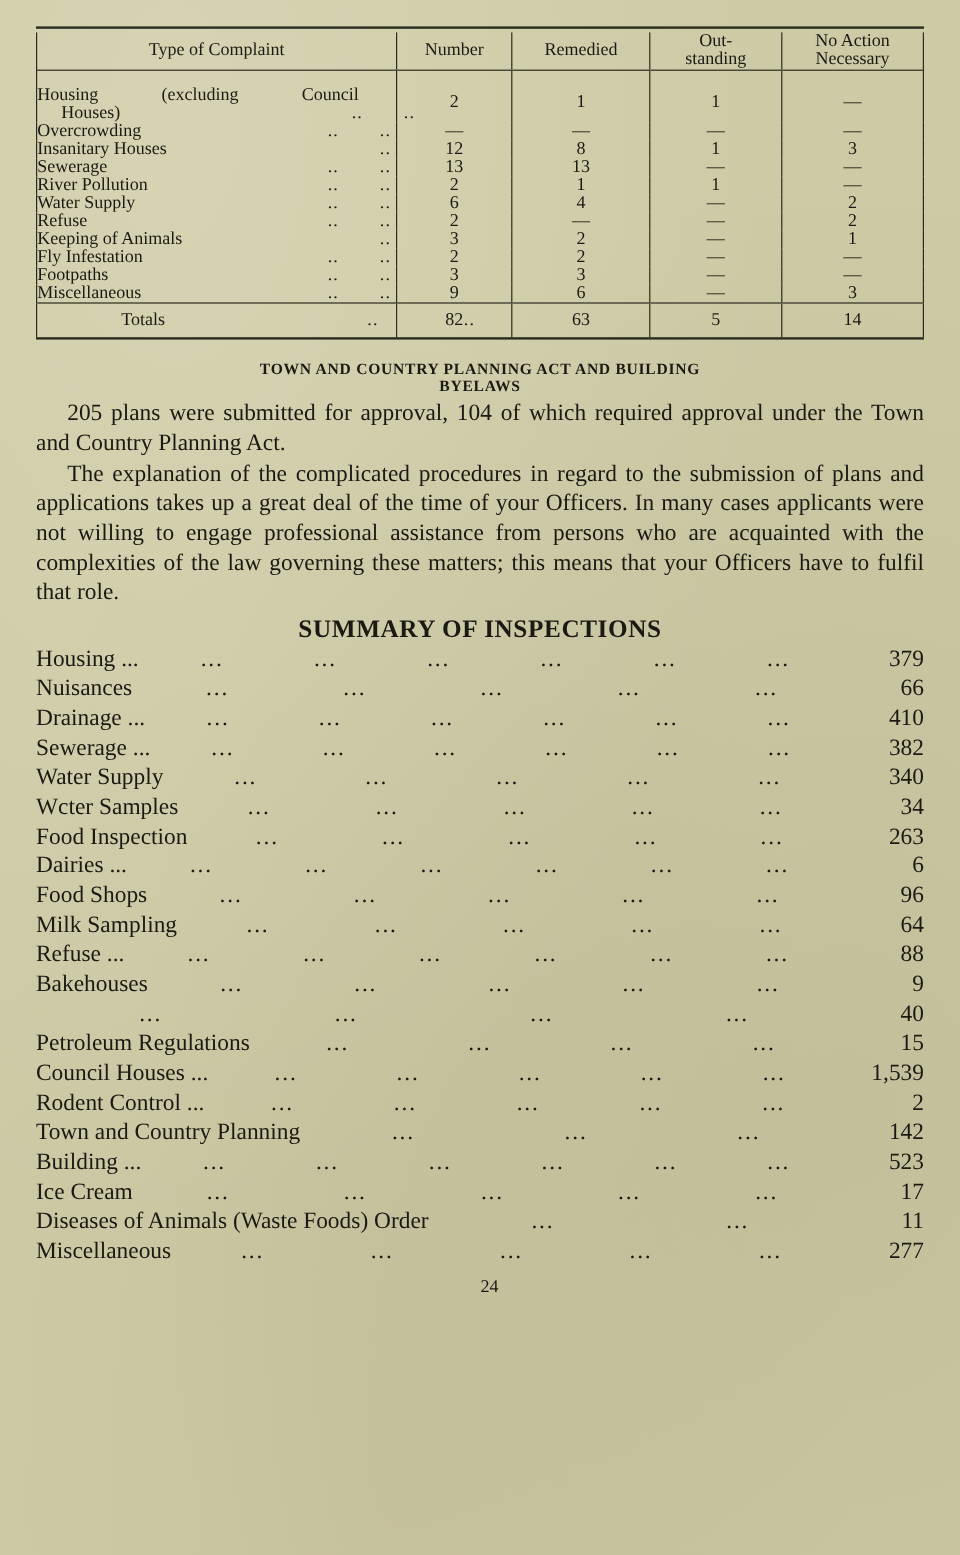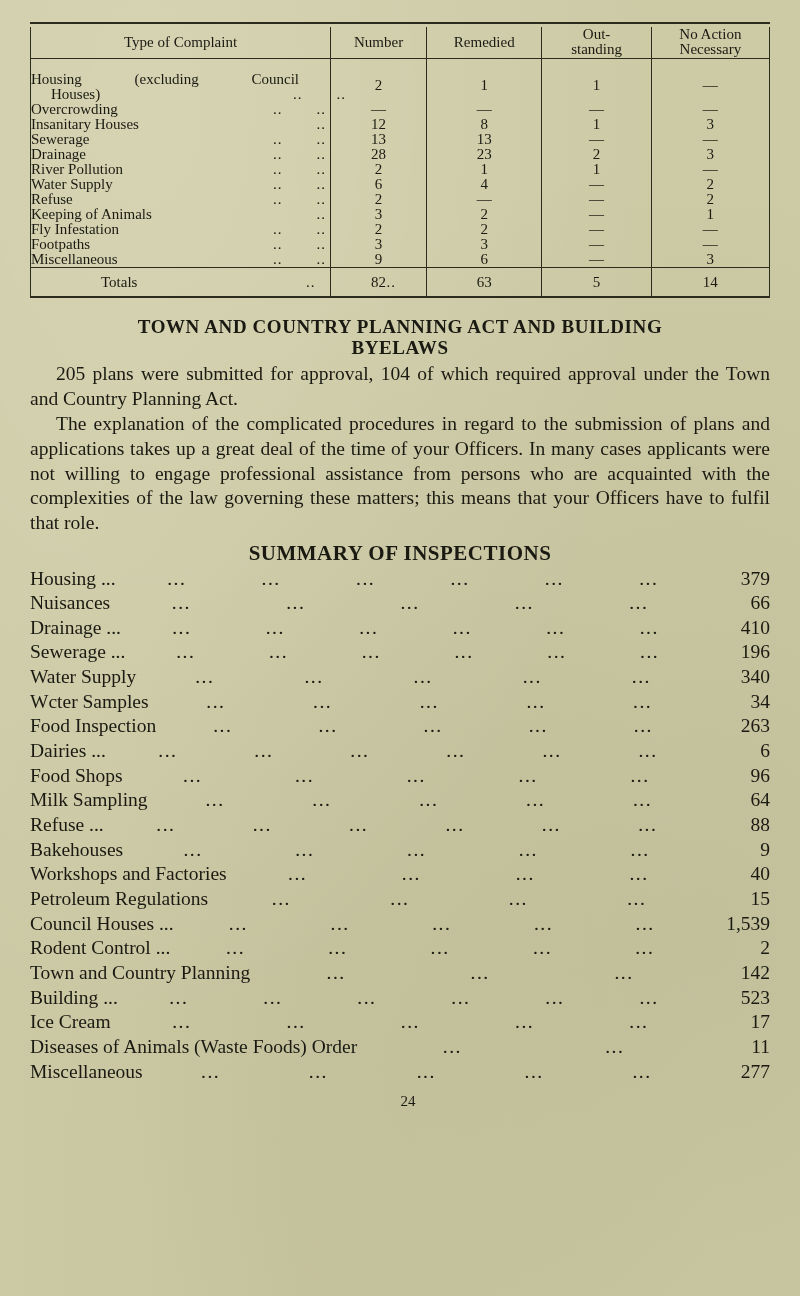--- a/index.html
+++ b/index.html
@@ -311,19 +311,6 @@
           <tr>
             <td class="type">
               <span class="type-inner">
-                <span class="type-label">Drainage</span>
-                <span class="lead dot-a">..</span>
-                <span class="lead dot-b">..</span>
-              </span>
-            </td>
-            <td class="num">28</td>
-            <td class="num">23</td>
-            <td class="num">2</td>
-            <td class="num">3</td>
-          </tr>
-          <tr>
-            <td class="type">
-              <span class="type-inner">
                 <span class="type-label">River Pollution</span>
                 <span class="lead dot-a">..</span>
                 <span class="lead dot-b">..</span>

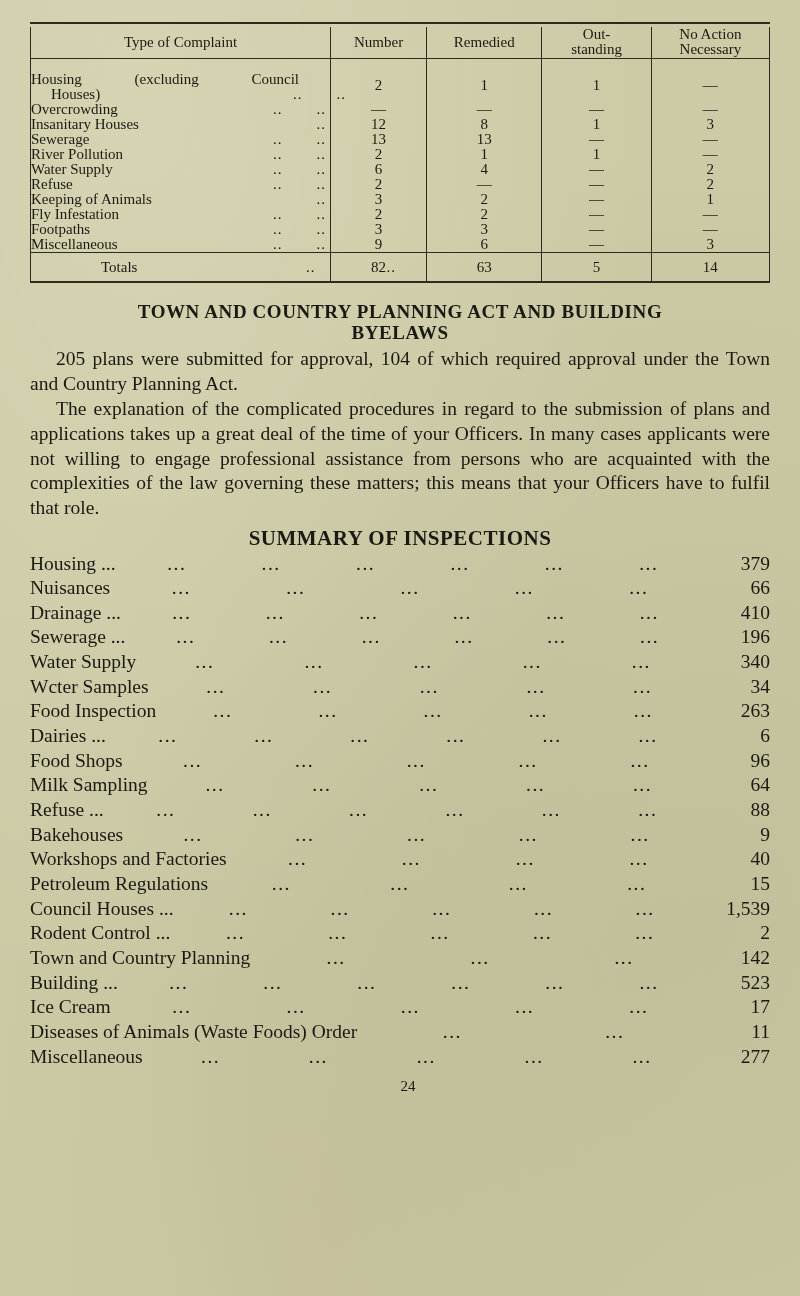--- a/index.html
+++ b/index.html
@@ -158,7 +158,7 @@
   .section-head {
     text-align: center;
     font-weight: bold;
-    font-size: 19px;
+    font-size: 13px;
     letter-spacing: 0.6px;
     line-height: 1.14;
     margin: 18px 30px 0 30px;

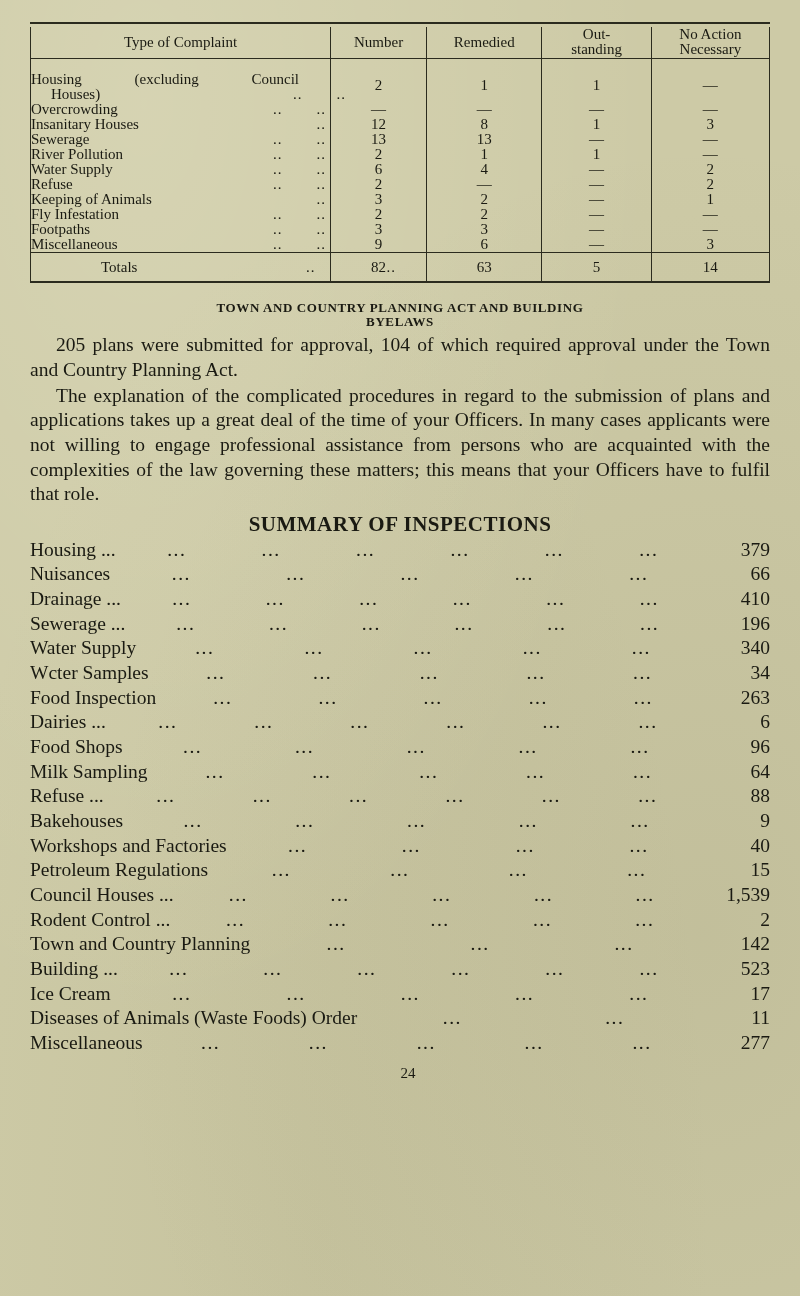--- a/index.html
+++ b/index.html
@@ -471,7 +471,7 @@
           <span>...</span>
           <span>...</span>
         </span>
-        <span class="sum-val">196</span>
+        <span class="sum-val">382</span>
       </div>
       <div class="sum-row">
         <span class="sum-label">Water Supply</span>

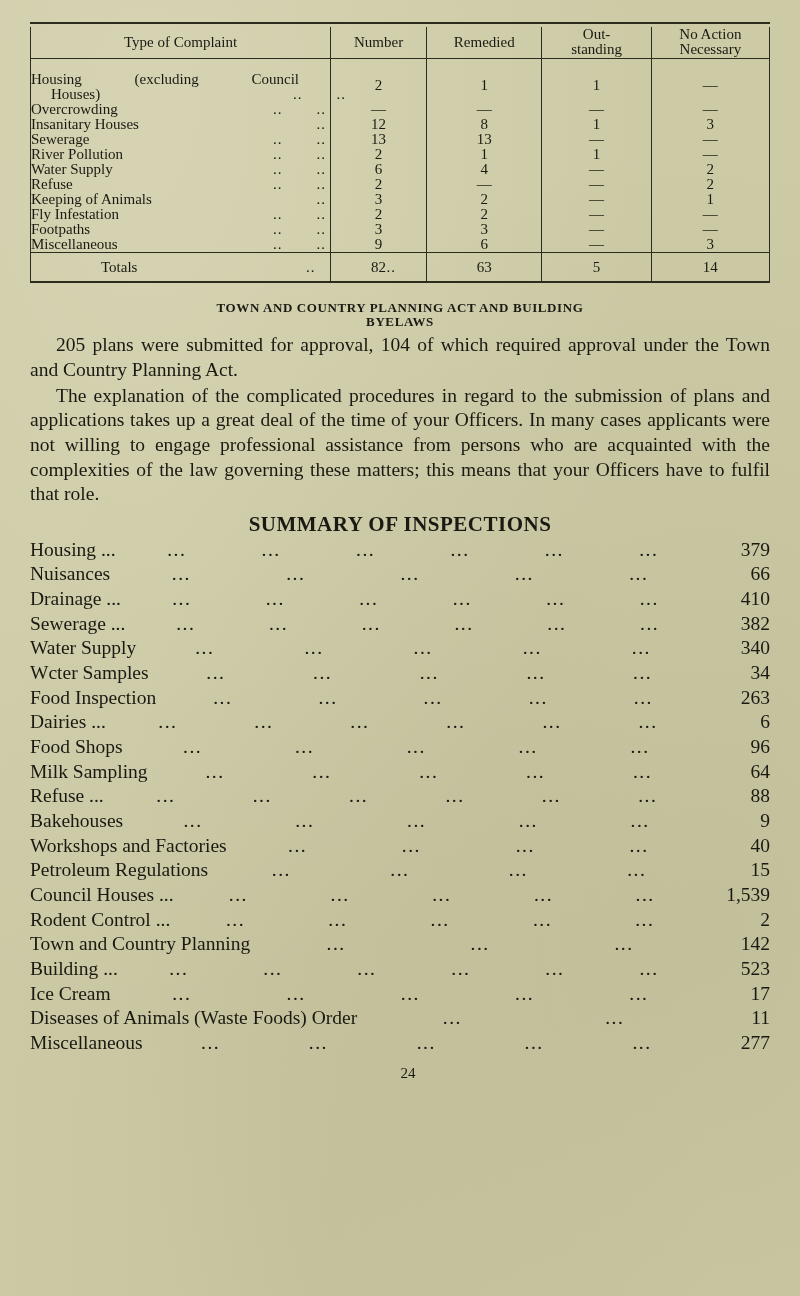--- a/index.html
+++ b/index.html
@@ -564,7 +564,6 @@
         <span class="sum-val">9</span>
       </div>
       <div class="sum-row">
-        <span class="sum-label">Workshops and Factories</span>
         <span class="sum-dots">
           <span>...</span>
           <span>...</span>

